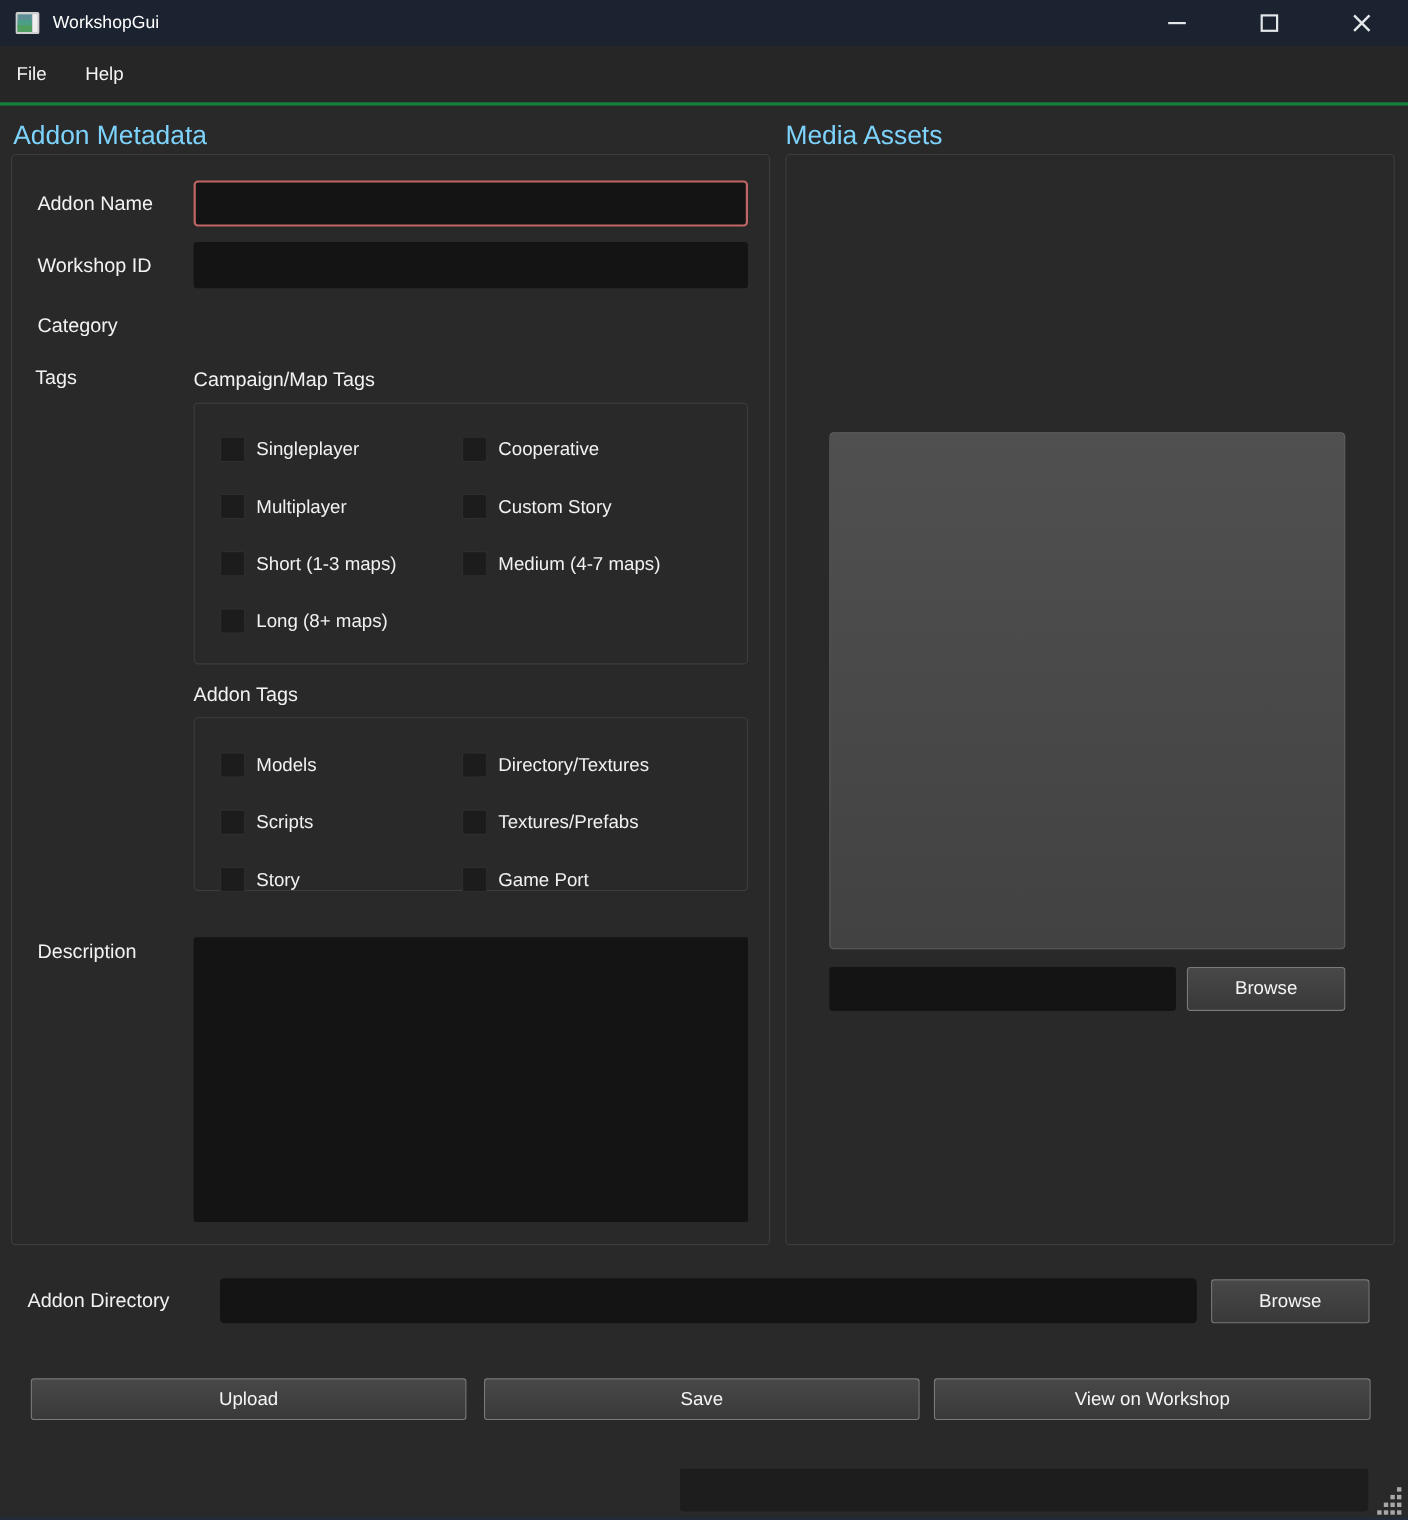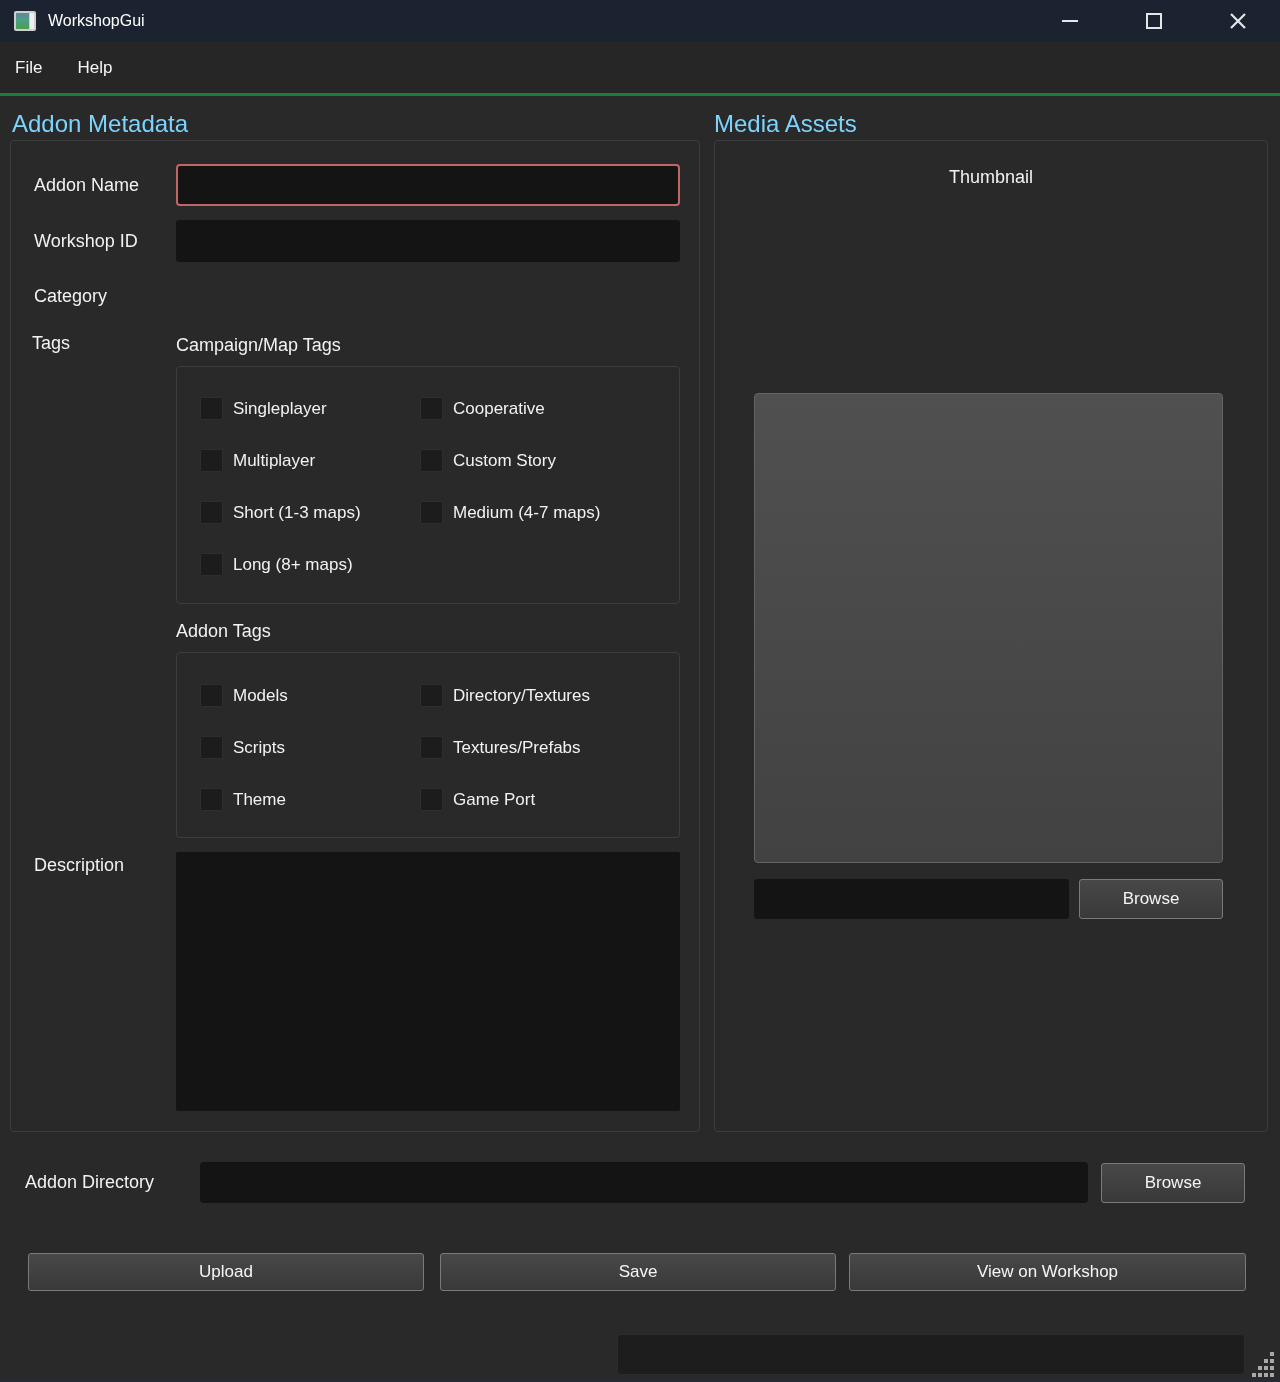--- a/index.html
+++ b/index.html
@@ -183,7 +183,6 @@
 <div class="section-title" style="left:714px; top:110px;">Media Assets</div>
 
 <div class="groupbox" style="left:714px; top:140px; width:554px; height:992px;">
-  <div style="position:absolute; left:0; top:26px; width:100%; text-align:center; font-size:18px;">Thumbnail</div>
   <div class="thumb-placeholder" style="left:39px; top:252px; width:469px; height:470px;"></div>
   <div class="text-input" style="left:39px; top:738px; width:315px; height:40px;"></div>
   <div class="btn" style="left:364px; top:738px; width:144px; height:40px;">Browse</div>

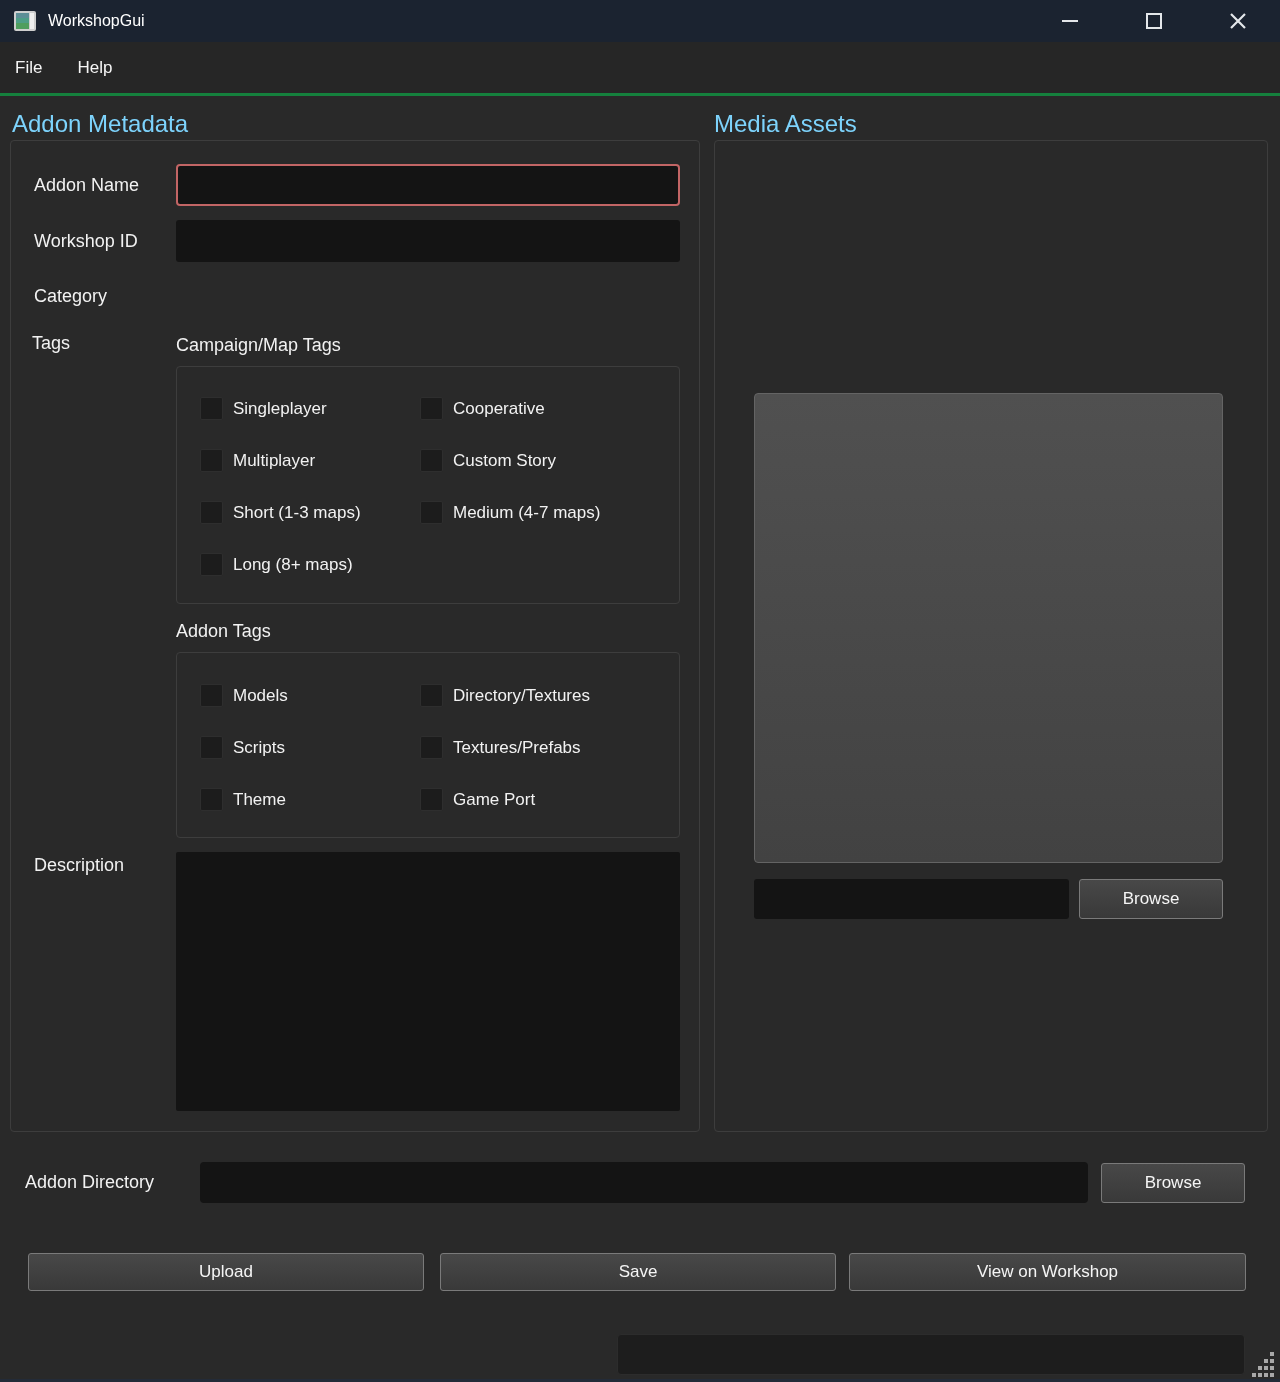--- a/index.html
+++ b/index.html
@@ -147,7 +147,7 @@
   </div>
 
   <div class="field-label" style="left:165px; top:478px; height:24px;">Addon Tags</div>
-  <div class="groupbox" style="left:165px; top:511px; width:504px; height:186px;">
+  <div class="groupbox" style="left:165px; top:511px; width:504px; height:158px;">
     <div class="check-grid" style="left:23px; top:31px; right:6px;">
       <div class="check-item">
         <span class="checkbox"></span>

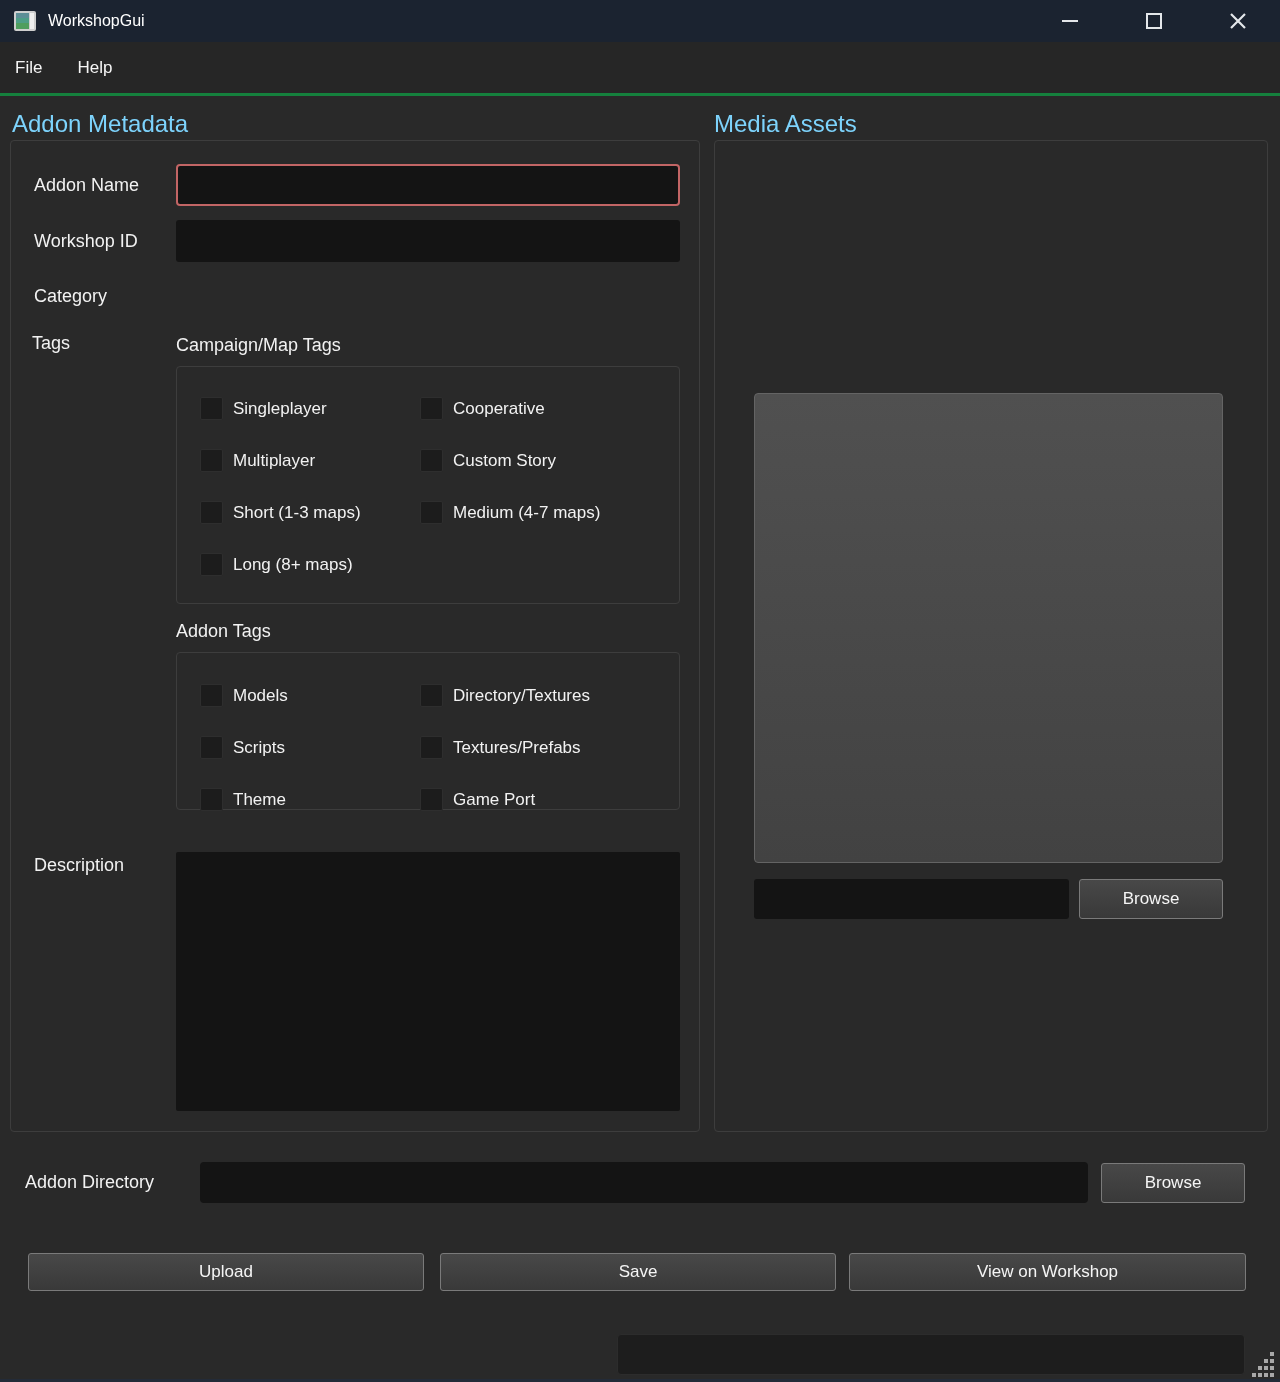--- a/index.html
+++ b/index.html
@@ -167,7 +167,7 @@
       </div>
       <div class="check-item">
         <span class="checkbox"></span>
-        <span class="check-label">Theme</span>
+        <span class="check-label">Story</span>
       </div>
       <div class="check-item">
         <span class="checkbox"></span>

